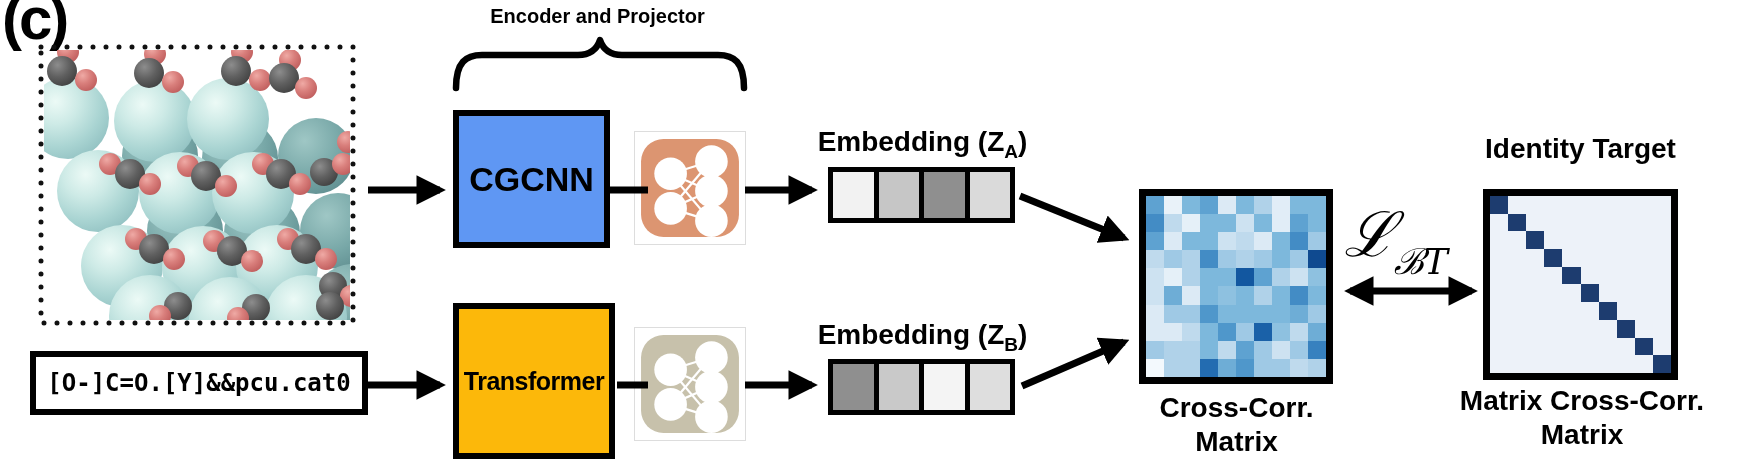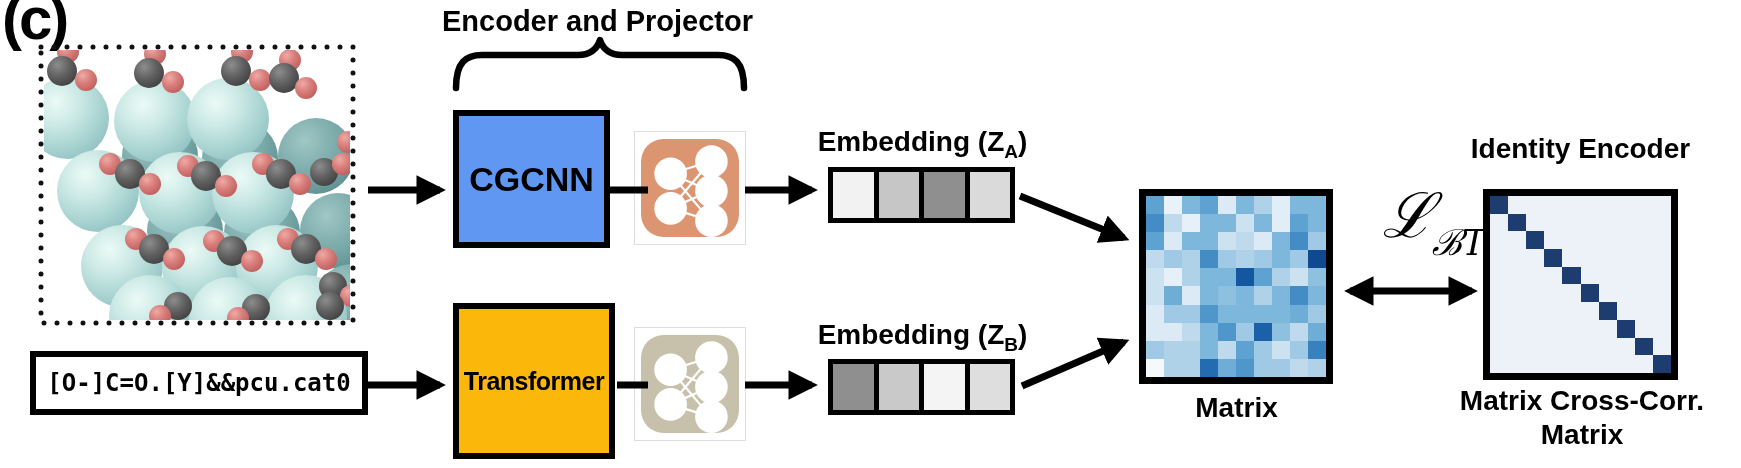--- a/index.html
+++ b/index.html
@@ -12,7 +12,7 @@
   #smiles-box{left:30px;top:351px;width:338px;height:64px;border:6px solid #000;background:#fff;
               display:flex;align-items:center;justify-content:center;
               font-family:"DejaVu Sans Mono",monospace;font-weight:bold;font-size:24px;white-space:nowrap;}
-  #ep-title{left:425px;top:5px;width:345px;font-size:29px;}
+  #ep-title{left:425px;top:5px;width:345px;font-size:20px;}
   #brace{left:450px;top:36px;width:300px;height:56px;}
   #cgcnn-box{left:453px;top:110px;width:157px;height:138px;border:6px solid #000;
              display:flex;align-items:center;justify-content:center;font-size:34px;font-weight:bold;}

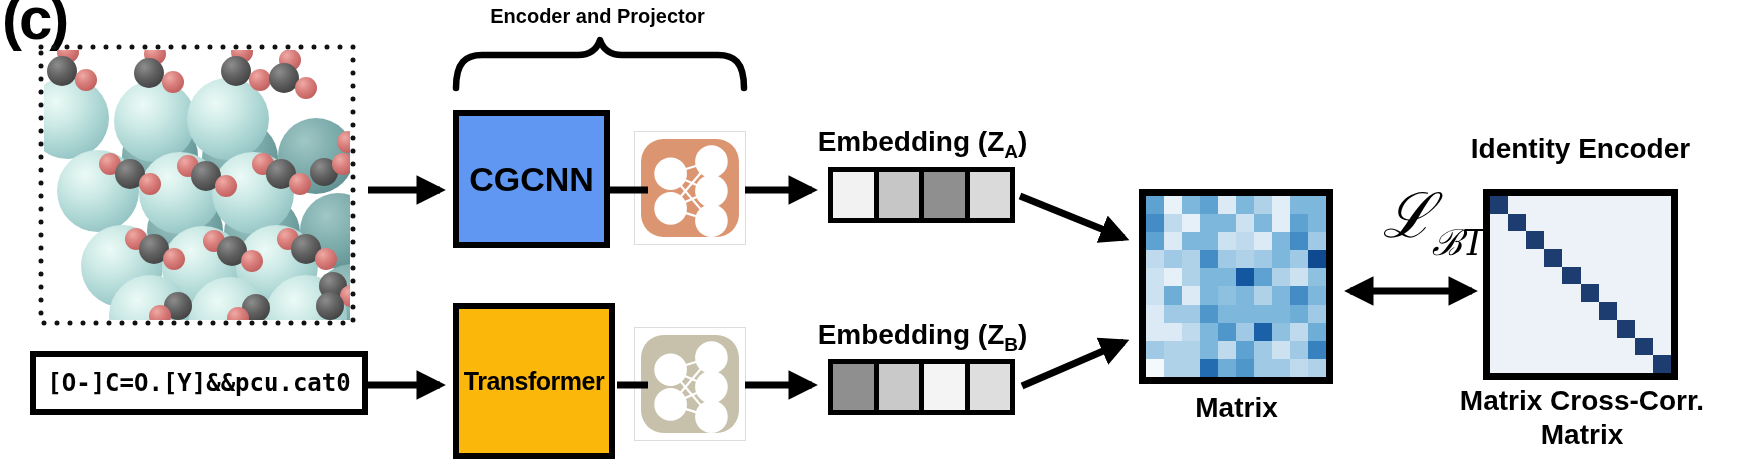--- a/index.html
+++ b/index.html
@@ -337,7 +337,7 @@
   <div>Matrix</div>
 </div>
 
-<div class="abs blabel" id="identity-label">Identity Encoder</div>
+<div class="abs blabel" id="identity-label">Identity Target</div>
 <div class="abs matrix" id="identity-matrix">
   <div class="grid" style="grid-template-columns: repeat(10, 1fr);">
       <div style="background: rgb(29, 60, 111);"></div>

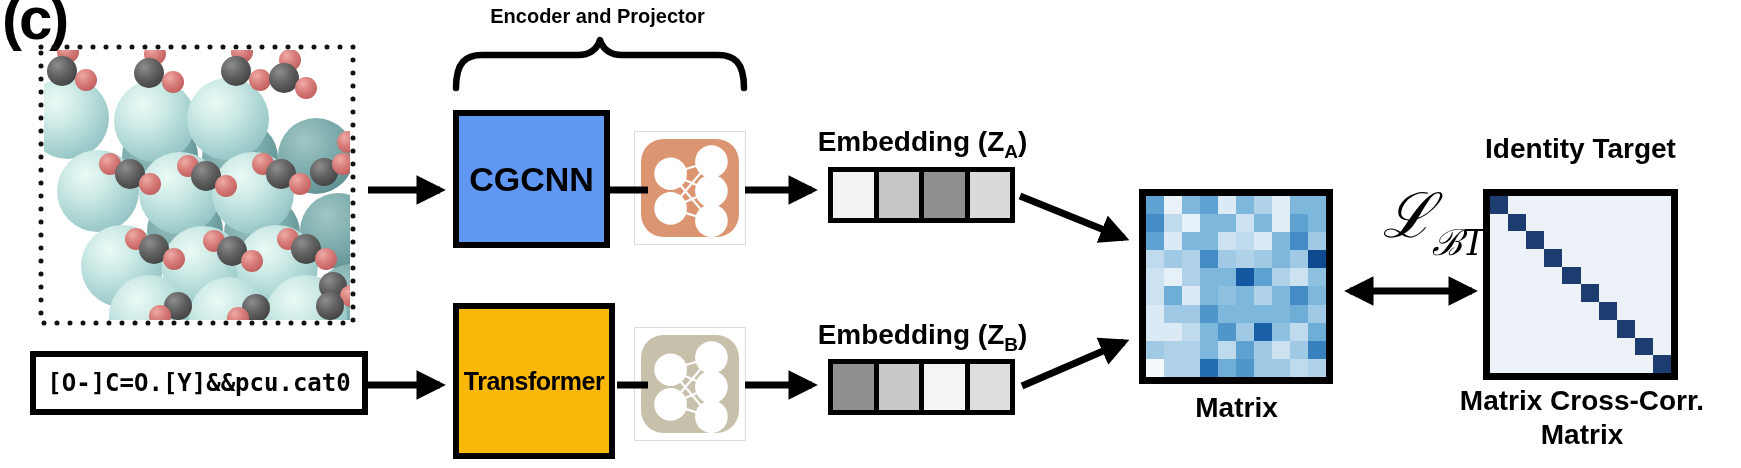--- a/index.html
+++ b/index.html
@@ -37,7 +37,7 @@
   #cc-label{left:1124px;top:391px;width:225px;}
   #identity-label{left:1458px;top:133px;width:245px;font-size:28px;}
   #target-label{left:1437px;top:384px;width:290px;}
-  #loss{left:1344px;top:176px;width:142px;text-align:right;
+  #loss{left:1344px;top:195px;width:142px;text-align:left;
         font-family:"DejaVu Serif",serif;font-style:italic;}
   #loss .main{font-size:62px;line-height:80px;}
   #loss .sub{font-size:36px;vertical-align:-18px;margin-left:-2px;}

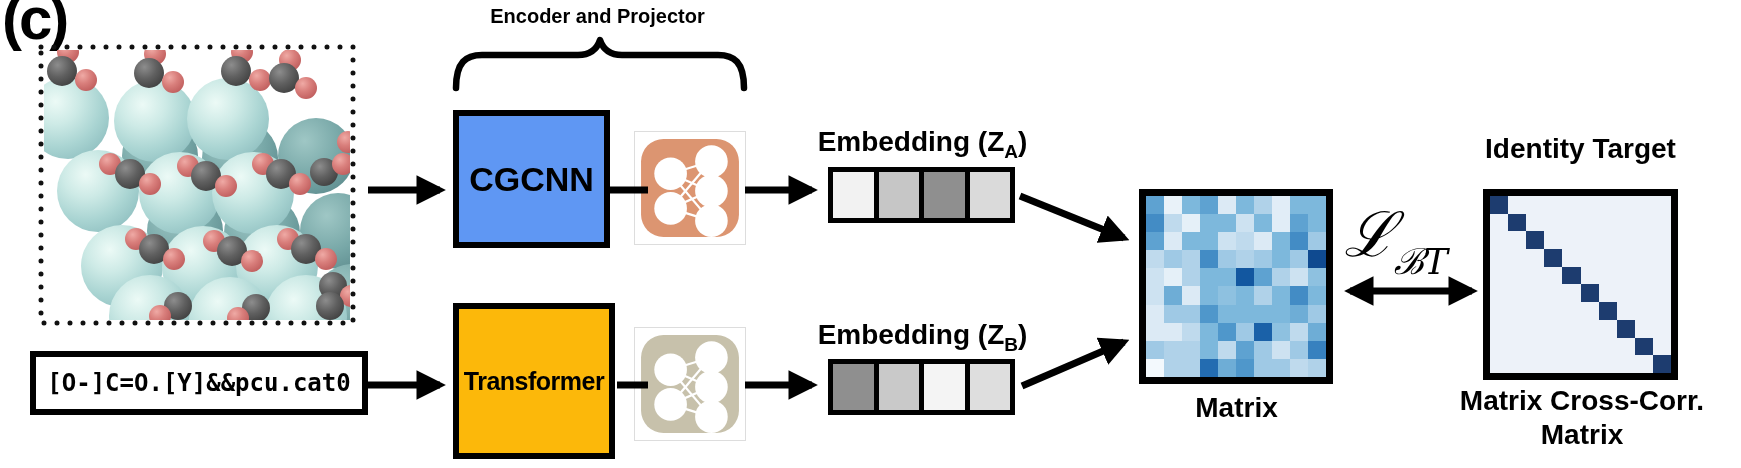--- a/index.html
+++ b/index.html
@@ -334,6 +334,7 @@
     </div>
 </div>
 <div class="abs blabel mlabel" id="cc-label">
+  <div>Cross-Corr.</div>
   <div>Matrix</div>
 </div>
 

